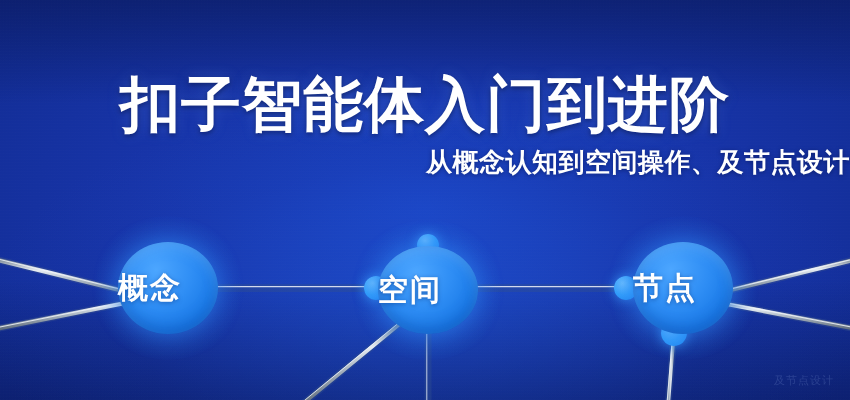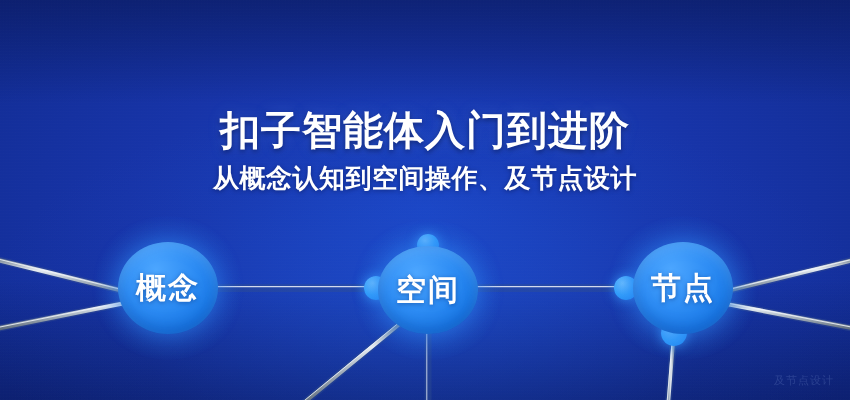--- a/index.html
+++ b/index.html
@@ -56,7 +56,7 @@
     z-index: 5;
   }
   .title {
-    font-size: 40px;
+    font-size: 60px;
     line-height: 1.04;
     font-weight: 700;
     color: #ffffff;
@@ -65,7 +65,6 @@
       0 2px 5px rgba(4,14,62,0.55),
       0 0 14px rgba(120,170,255,0.25);
     white-space: nowrap;
-    margin-top: 36px;
   }
   .subtitle {
     margin-top: 11px;

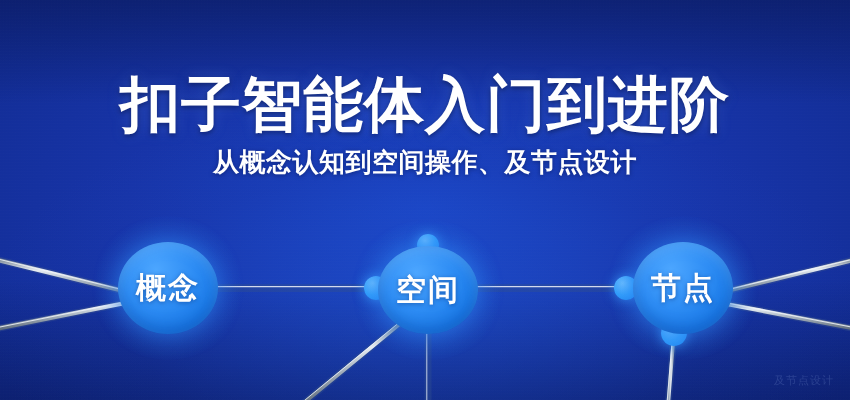--- a/index.html
+++ b/index.html
@@ -75,6 +75,7 @@
     letter-spacing: 0.5px;
     text-shadow: 0 1px 4px rgba(4,14,62,0.5);
     white-space: nowrap;
+    text-align: right;
   }
 
   

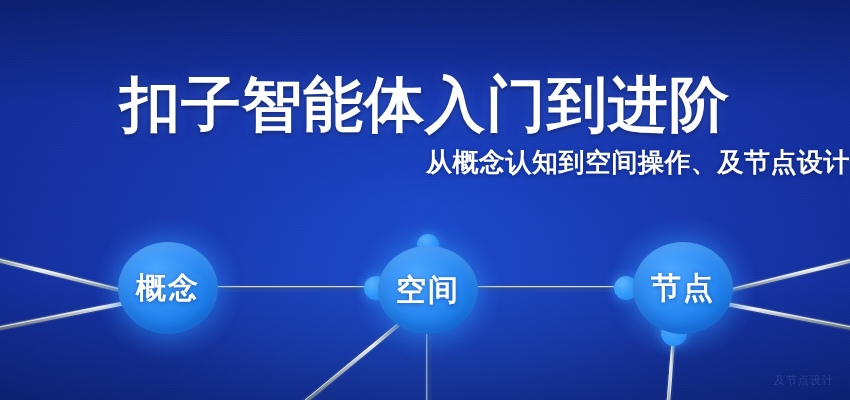--- a/index.html
+++ b/index.html
@@ -84,7 +84,6 @@
     z-index: 6;
     display: flex;
     align-items: center;
-    justify-content: center;
     border-radius: 50%;
   }
   .node .glow {

